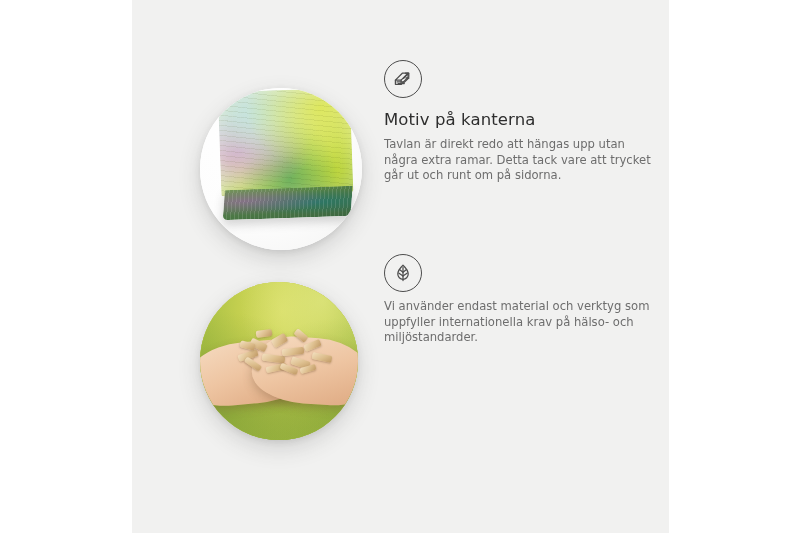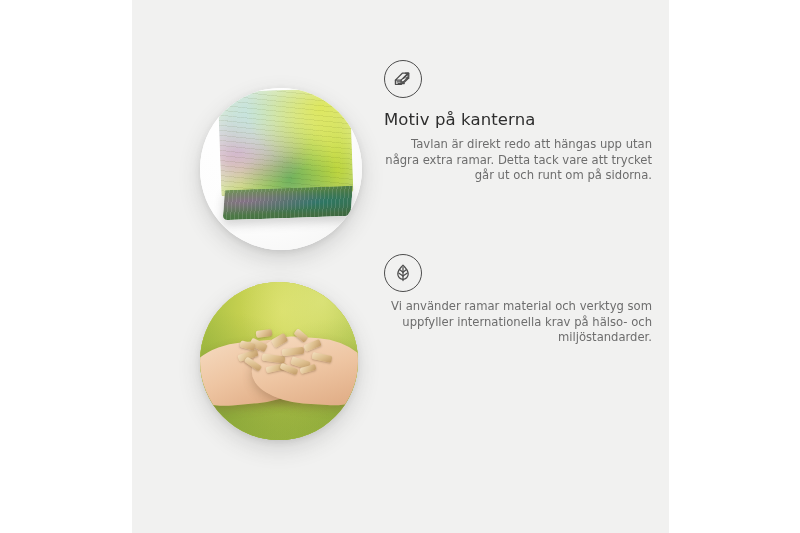--- a/index.html
+++ b/index.html
@@ -225,7 +225,6 @@
     font-weight: 400;
     color: #6d6d6d;
     max-width: 268px;
-    text-align: right;
   }
 </style>
 </head>

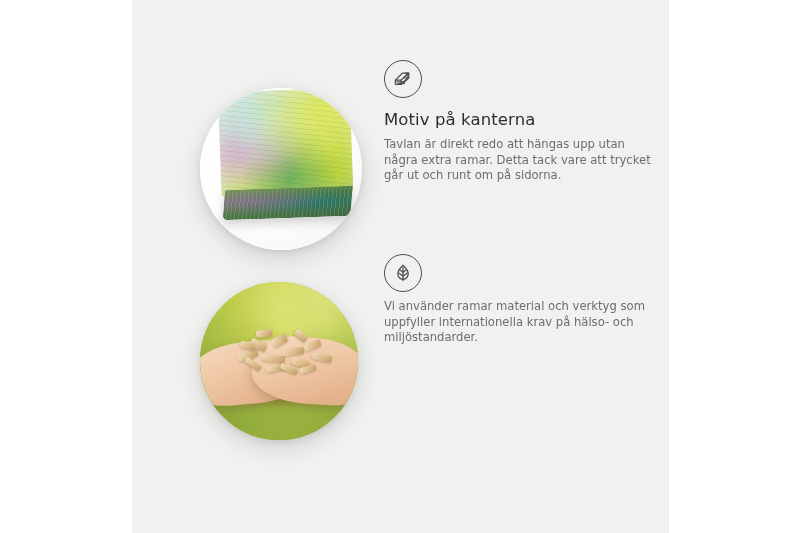--- a/index.html
+++ b/index.html
@@ -301,7 +301,7 @@
             <path d="M12 15.0 L16.0 12.2"></path>
           </svg>
         </div>
-        <p class="feature-body">Vi använder ramar material och verktyg som uppfyller internationella krav på hälso- och miljöstandarder.</p>
+        <p class="feature-body">Vi använder endast material och verktyg som uppfyller internationella krav på hälso- och miljöstandarder.</p>
       </div>
 
     </section>

